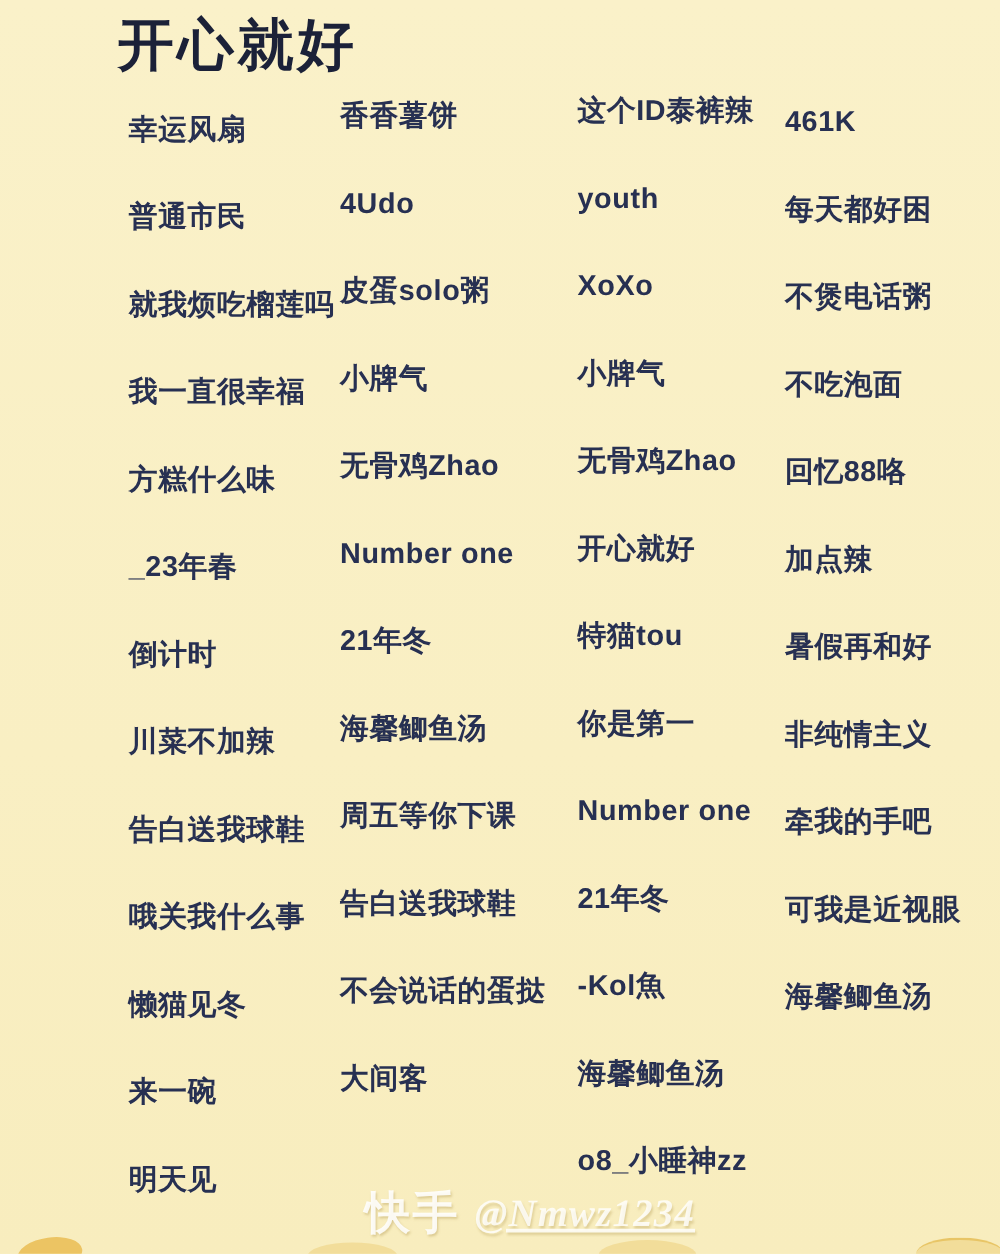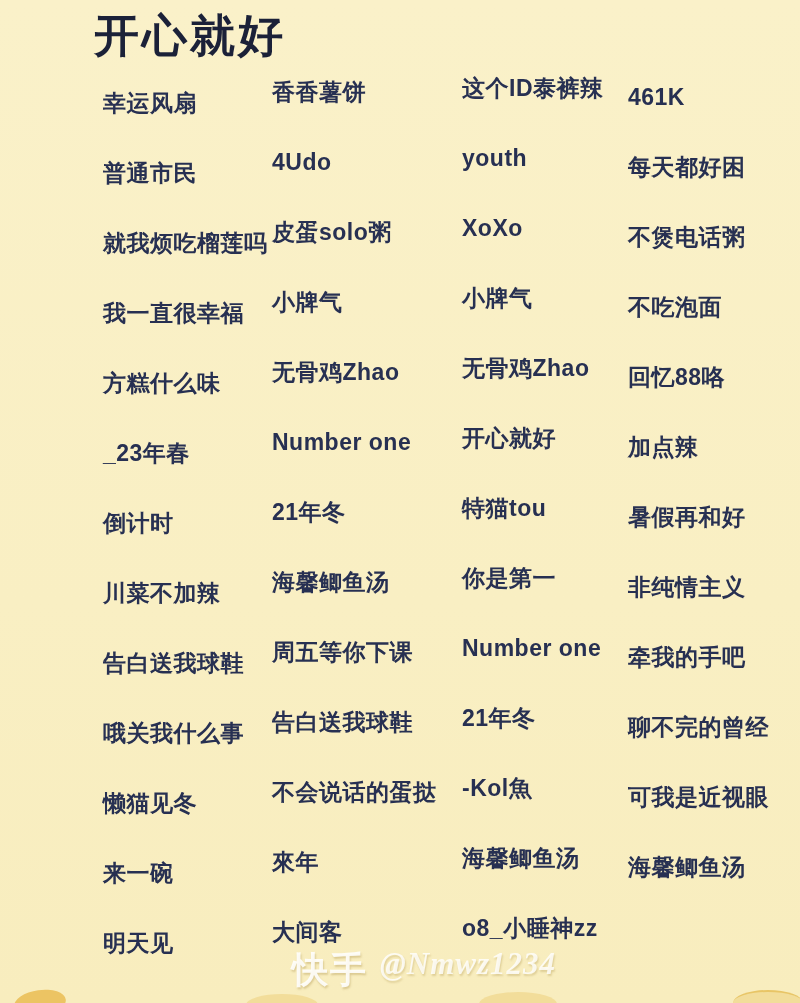--- a/index.html
+++ b/index.html
@@ -151,7 +151,6 @@
     <div class="cell">暑假再和好</div>
     <div class="cell">非纯情主义</div>
     <div class="cell">牵我的手吧</div>
-    <div class="cell">聊不完的曾经</div>
     <div class="cell">可我是近视眼</div>
     <div class="cell">海馨鲫鱼汤</div>
   </div>

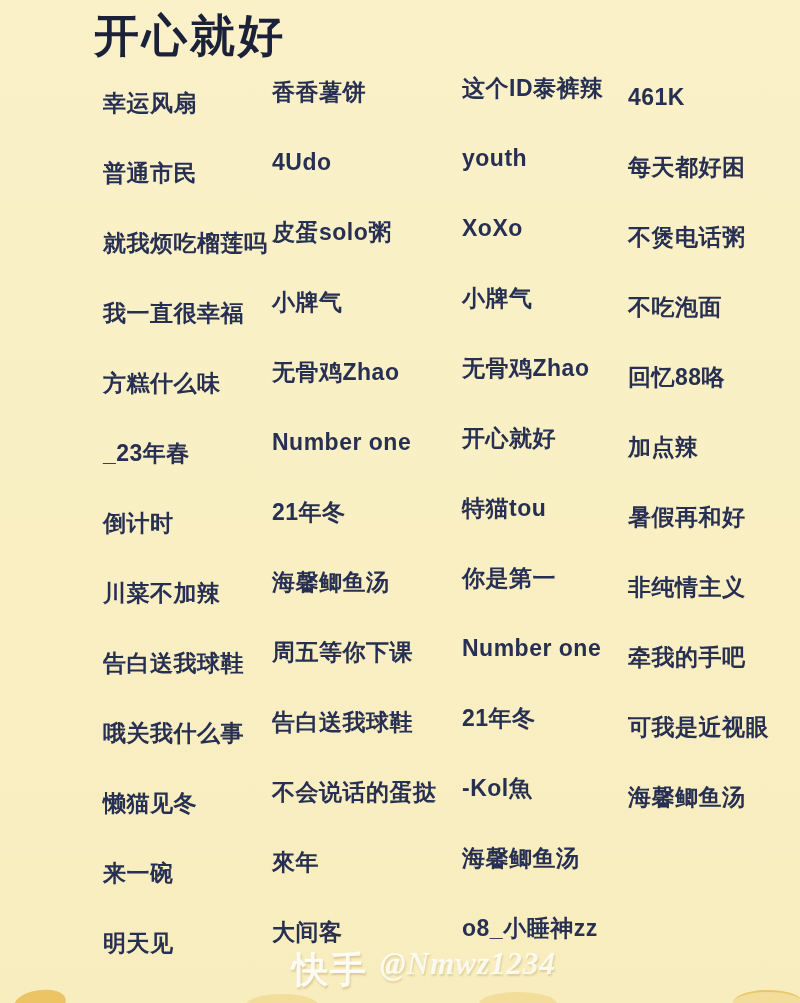--- a/index.html
+++ b/index.html
@@ -121,7 +121,6 @@
     <div class="cell">周五等你下课</div>
     <div class="cell">告白送我球鞋</div>
     <div class="cell">不会说话的蛋挞</div>
-    <div class="cell">來年</div>
     <div class="cell">大间客</div>
   </div>
 

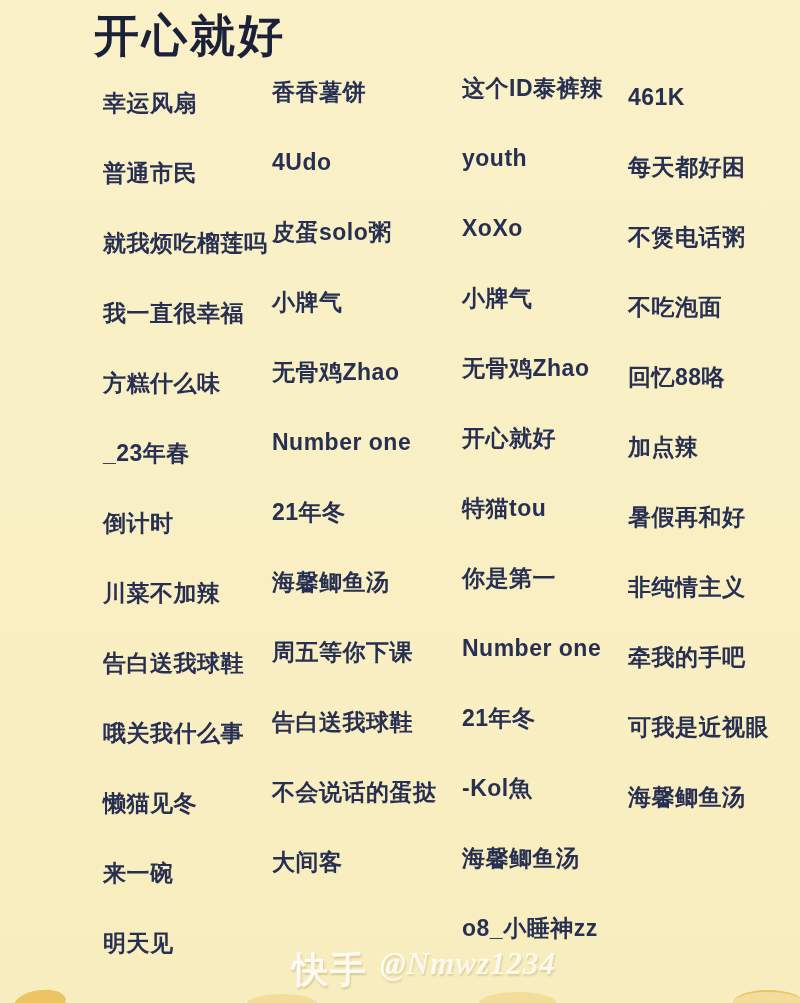--- a/index.html
+++ b/index.html
@@ -48,7 +48,7 @@
     left: 292px;
     top: 946px;
     display: flex;
-    align-items: flex-start;
+    align-items: center;
     gap: 12px;
     user-select: none;
   }

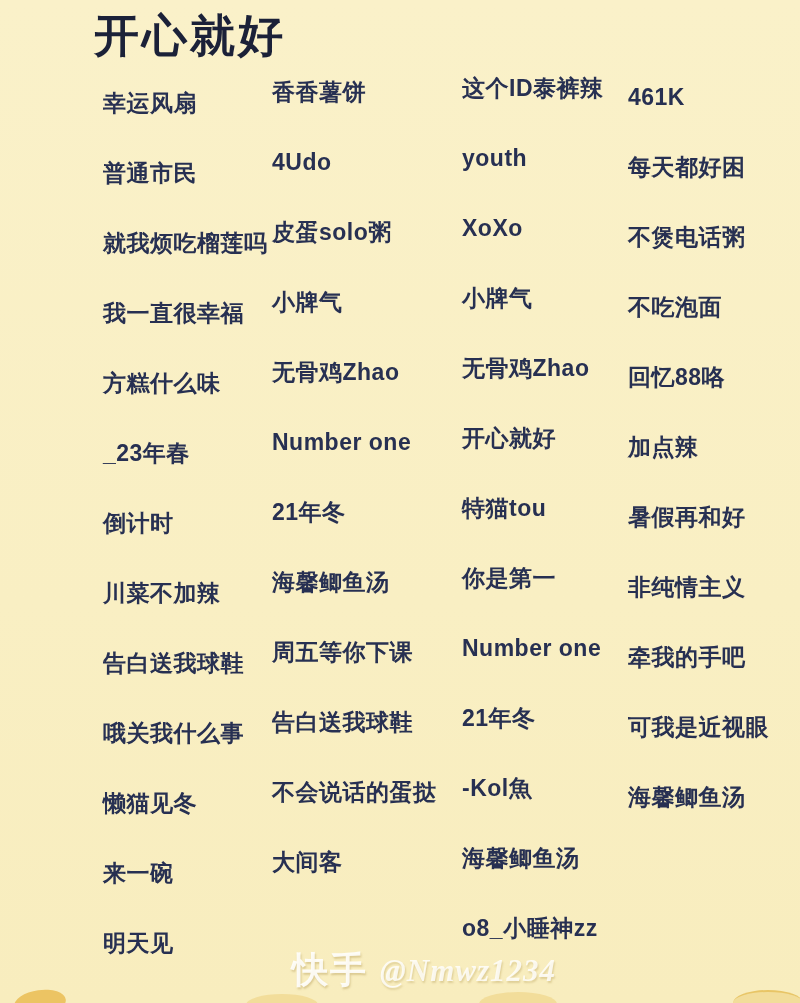--- a/index.html
+++ b/index.html
@@ -67,6 +67,7 @@
     color: rgba(255,255,255,0.82);
     text-shadow: 1px 2px 2px rgba(185,160,90,0.40);
     letter-spacing: 1px;
+    text-decoration: underline;
   }
   .deco {
     position: absolute;

